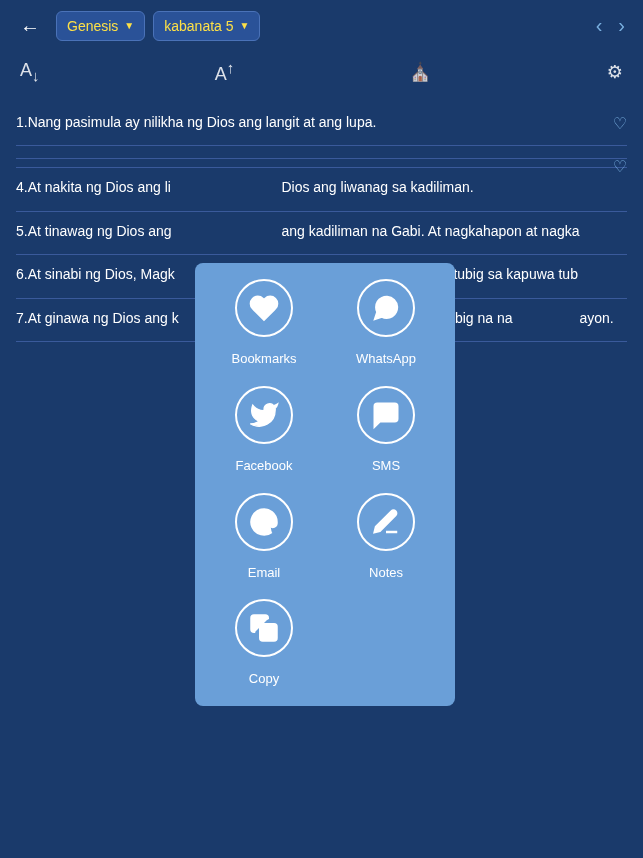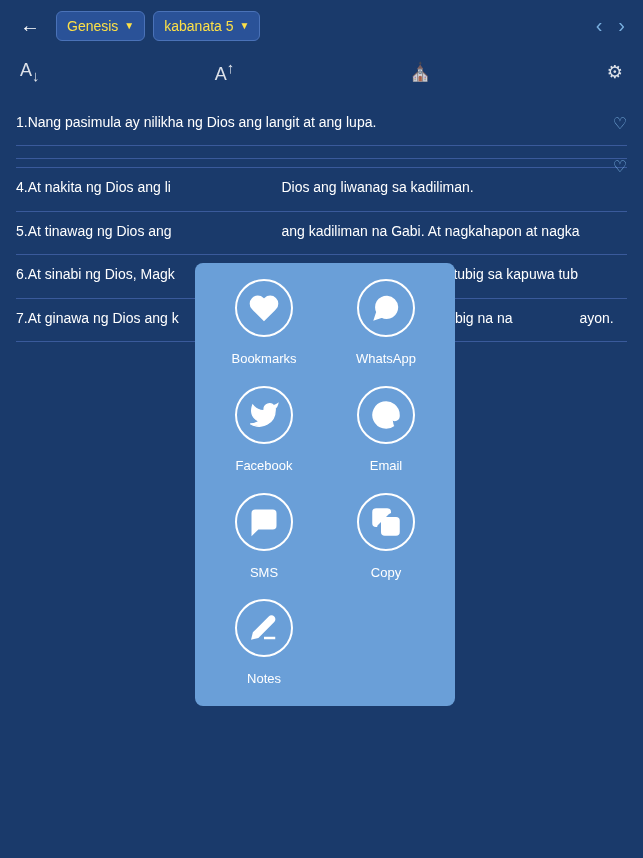--- a/index.html
+++ b/index.html
@@ -238,16 +238,6 @@
       <div class="share-item">
         <div class="share-icon-circle">
           <svg class="icon-svg" viewBox="0 0 24 24" fill="none" stroke="white" stroke-width="2">
-            <circle cx="12" cy="12" r="4"></circle>
-            <path d="M16 8v5a3 3 0 0 0 6 0v-1a10 10 0 1 0-3.92 7.94"></path>
-          </svg>
-        </div>
-        <span class="share-label">Email</span>
-      </div>
-
-      <div class="share-item">
-        <div class="share-icon-circle">
-          <svg class="icon-svg" viewBox="0 0 24 24" fill="none" stroke="white" stroke-width="2">
             <path d="M21 15a2 2 0 0 1-2 2H7l-4 4V5a2 2 0 0 1 2-2h14a2 2 0 0 1 2 2z"></path>
             <circle cx="9" cy="10" r="1" fill="white"></circle>
             <circle cx="12" cy="10" r="1" fill="white"></circle>
@@ -260,6 +250,16 @@
       <div class="share-item">
         <div class="share-icon-circle">
           <svg class="icon-svg" viewBox="0 0 24 24" fill="none" stroke="white" stroke-width="2">
+            <circle cx="12" cy="12" r="4"></circle>
+            <path d="M16 8v5a3 3 0 0 0 6 0v-1a10 10 0 1 0-3.92 7.94"></path>
+          </svg>
+        </div>
+        <span class="share-label">Email</span>
+      </div>
+
+      <div class="share-item">
+        <div class="share-icon-circle">
+          <svg class="icon-svg" viewBox="0 0 24 24" fill="none" stroke="white" stroke-width="2">
             <rect x="9" y="9" width="13" height="13" rx="2" ry="2"></rect>
             <path d="M5 15H4a2 2 0 0 1-2-2V4a2 2 0 0 1 2-2h9a2 2 0 0 1 2 2v1"></path>
           </svg>

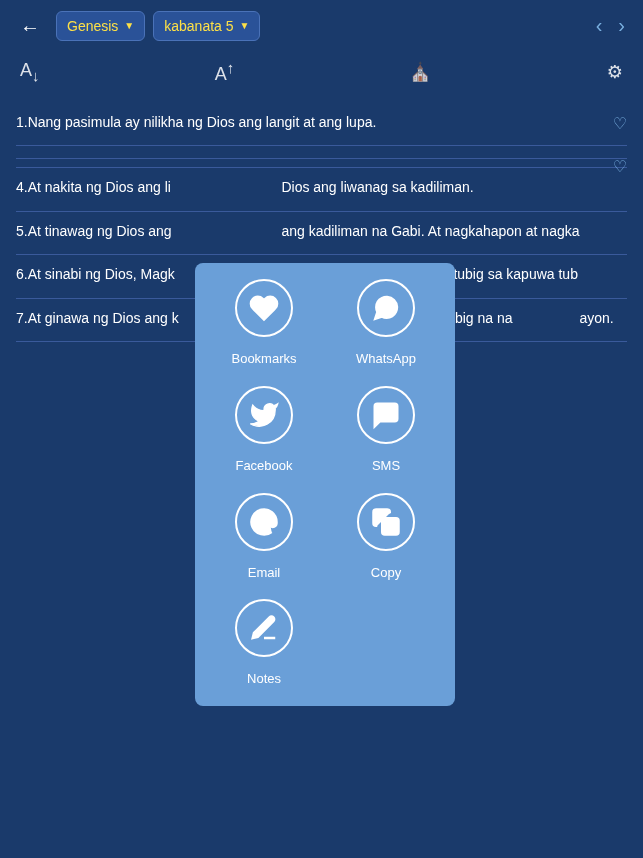--- a/index.html
+++ b/index.html
@@ -260,6 +260,16 @@
       <div class="share-item">
         <div class="share-icon-circle">
           <svg class="icon-svg" viewBox="0 0 24 24" fill="none" stroke="white" stroke-width="2">
+            <path d="M12 20h9"></path>
+            <path d="M16.5 3.5a2.121 2.121 0 0 1 3 3L7 19l-4 1 1-4L16.5 3.5z"></path>
+          </svg>
+        </div>
+        <span class="share-label">Notes</span>
+      </div>
+
+      <div class="share-item">
+        <div class="share-icon-circle">
+          <svg class="icon-svg" viewBox="0 0 24 24" fill="none" stroke="white" stroke-width="2">
             <rect x="9" y="9" width="13" height="13" rx="2" ry="2"></rect>
             <path d="M5 15H4a2 2 0 0 1-2-2V4a2 2 0 0 1 2-2h9a2 2 0 0 1 2 2v1"></path>
           </svg>
@@ -267,16 +277,6 @@
         <span class="share-label">Copy</span>
       </div>
 
-      <div class="share-item">
-        <div class="share-icon-circle">
-          <svg class="icon-svg" viewBox="0 0 24 24" fill="none" stroke="white" stroke-width="2">
-            <path d="M12 20h9"></path>
-            <path d="M16.5 3.5a2.121 2.121 0 0 1 3 3L7 19l-4 1 1-4L16.5 3.5z"></path>
-          </svg>
-        </div>
-        <span class="share-label">Notes</span>
-      </div>
-
     </div>
   </div>
 

